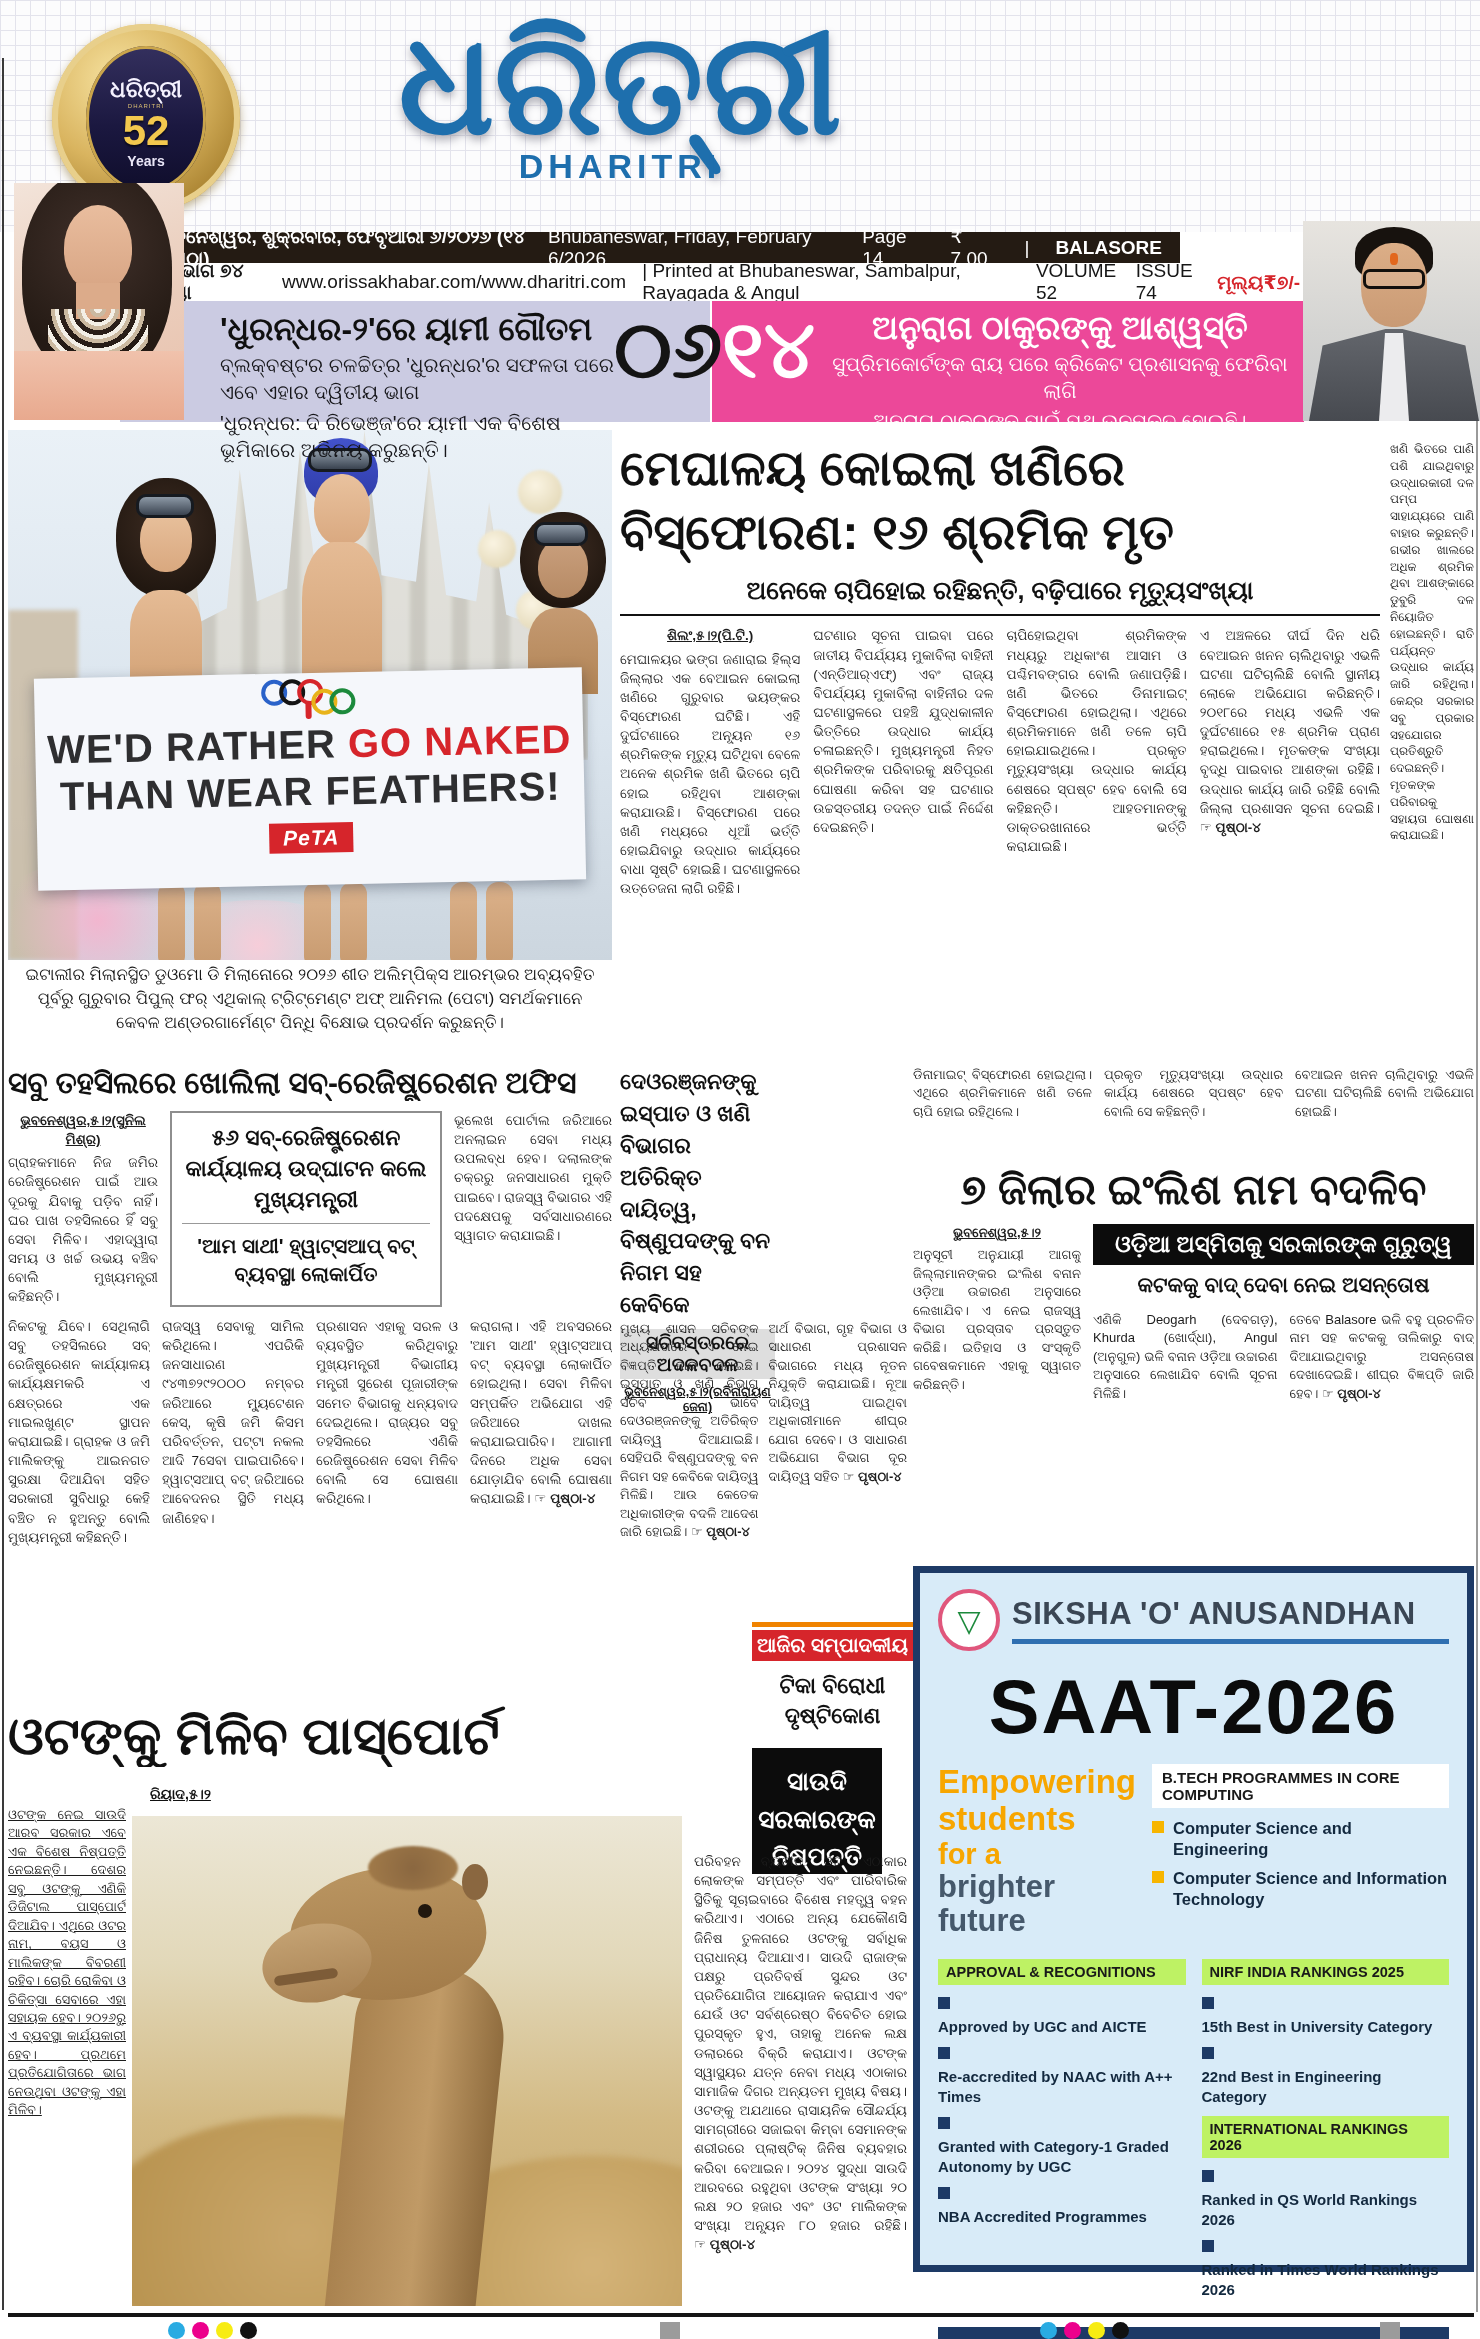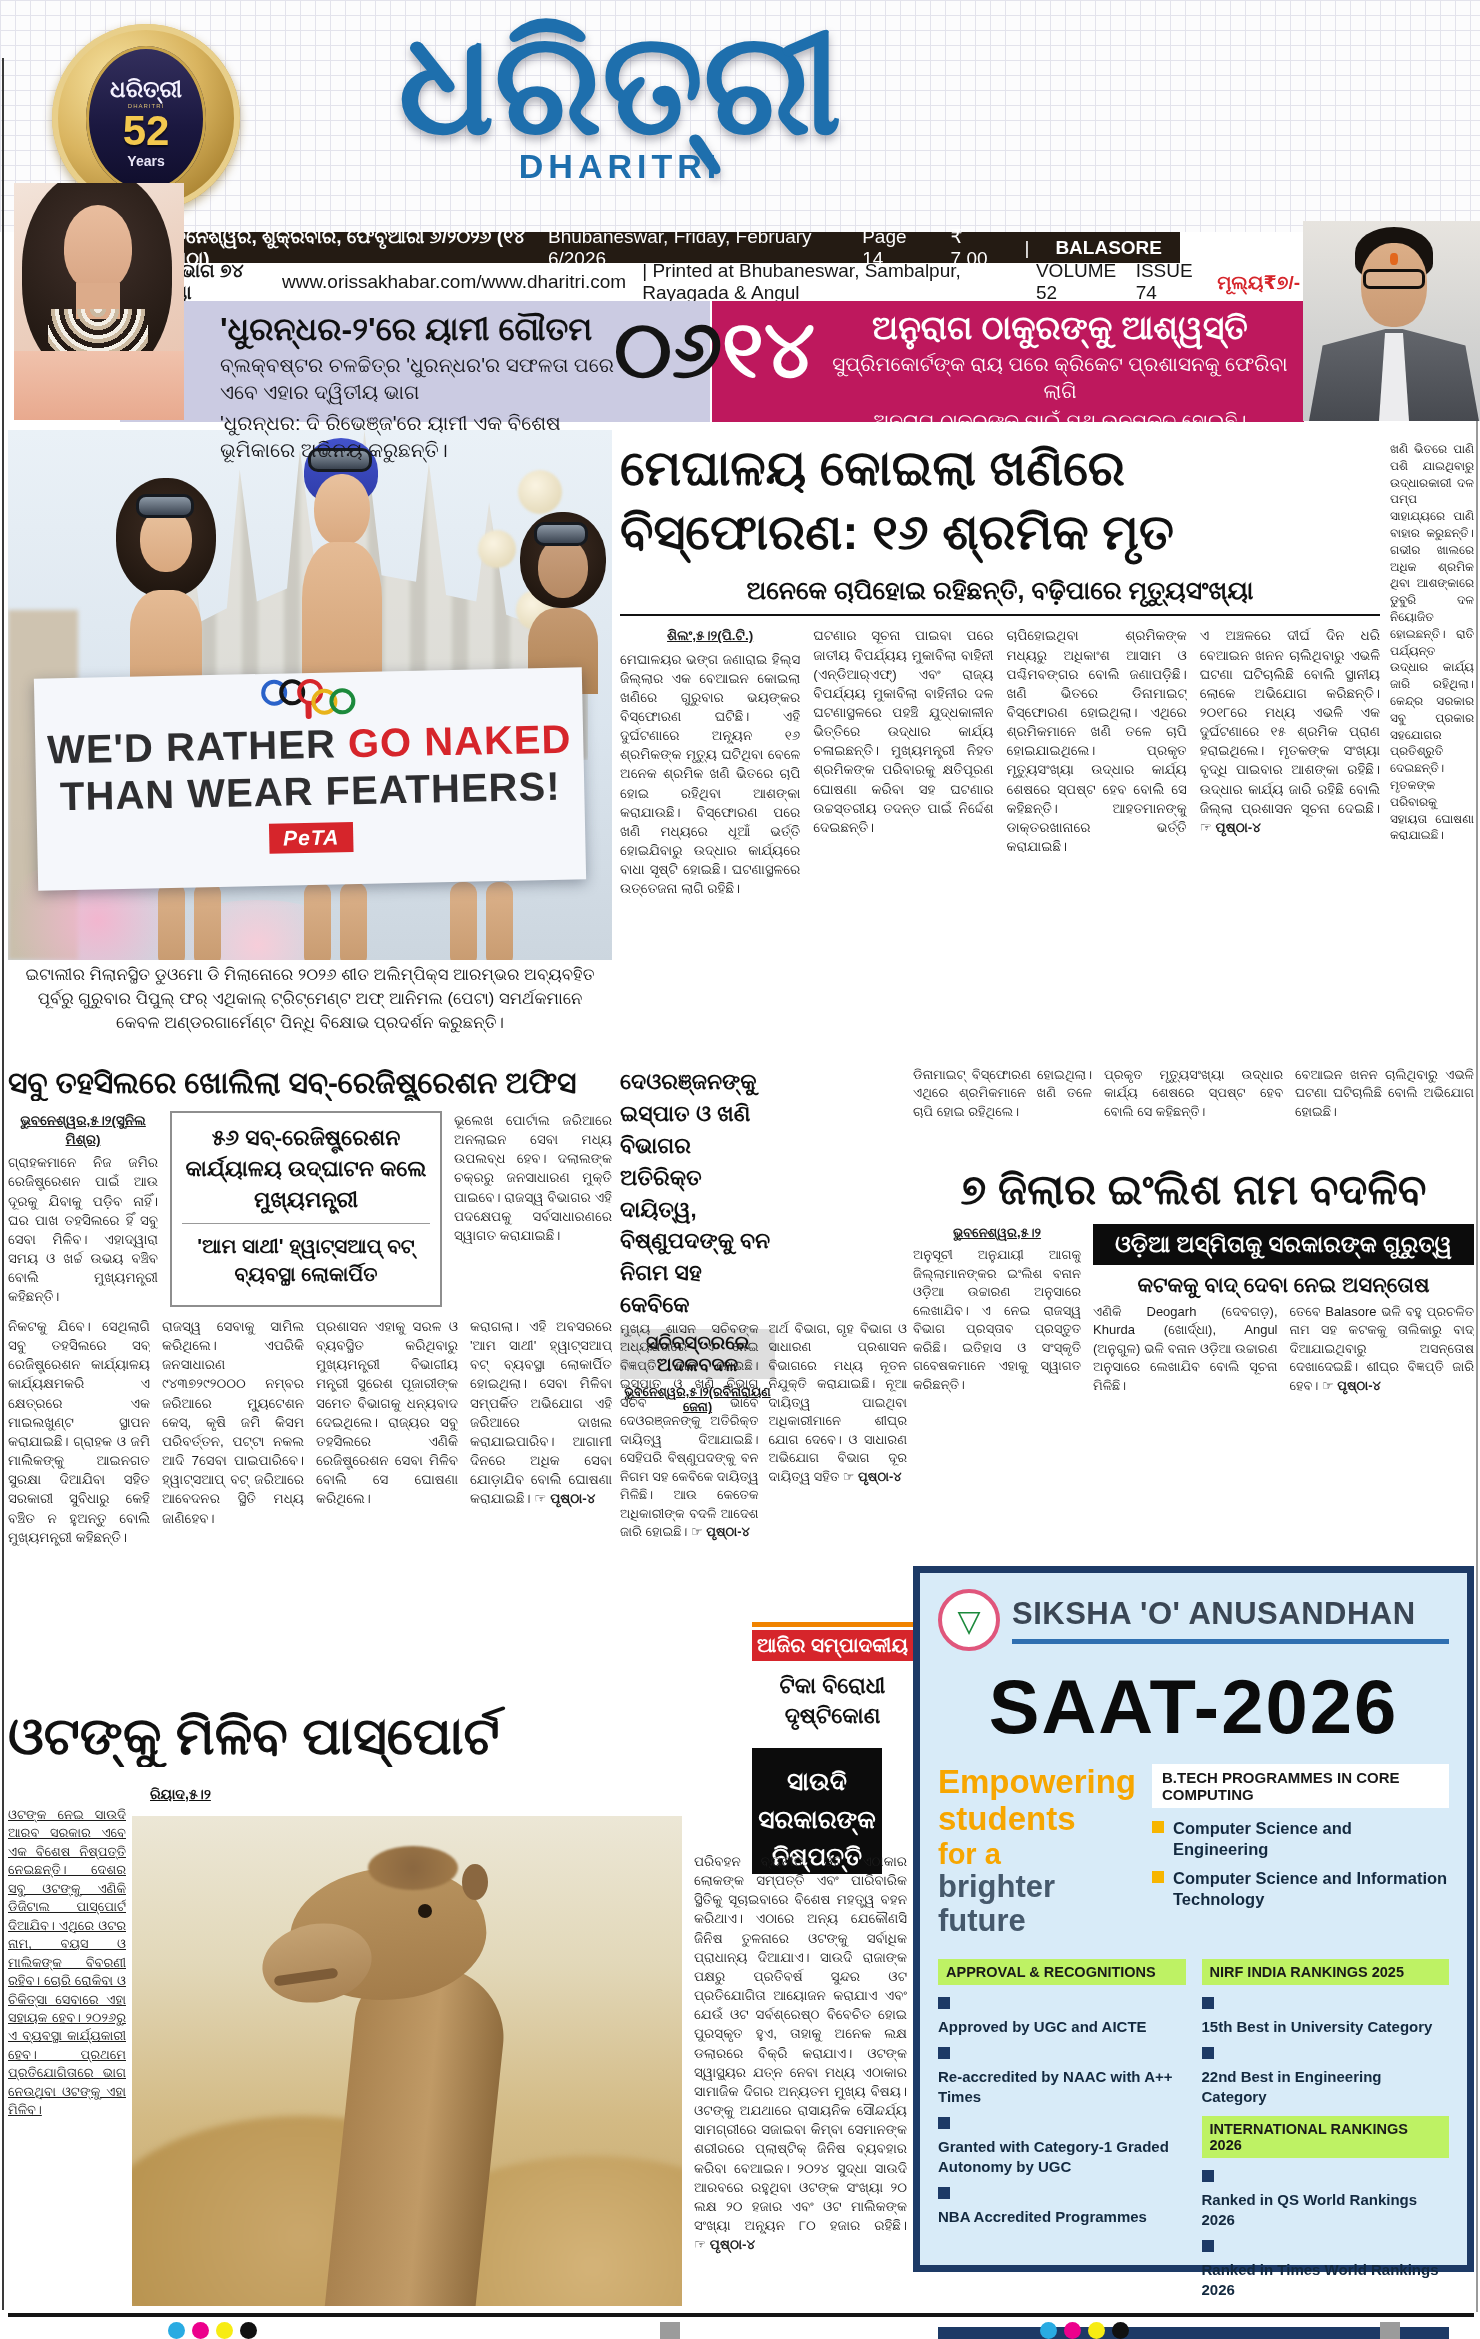--- a/index.html
+++ b/index.html
@@ -76,7 +76,7 @@
   .promo-left h2 { font-size:32px; font-weight:800; color:#101010; }
   .promo-left p { font-size:20px; line-height:1.35; color:#16161a; margin-top:4px; }
   .promo-num-left { left:614px; top:304px; width:96px; font-size:80px; font-weight:800; color:#141414; z-index:4; }
-  .promo-right { left:712px; top:301px; width:592px; height:121px; background:#be185d; z-index:3;
+  .promo-right { left:712px; top:301px; width:592px; height:121px; background:#ec4899; z-index:3;
     color:#fff; padding:8px 14px 8px 118px; text-align:center; }
   .promo-num-right { left:722px; top:304px; width:100px; font-size:80px; font-weight:800; color:#fff; z-index:4; }
   .promo-right h2 { font-size:33px; font-weight:800; }

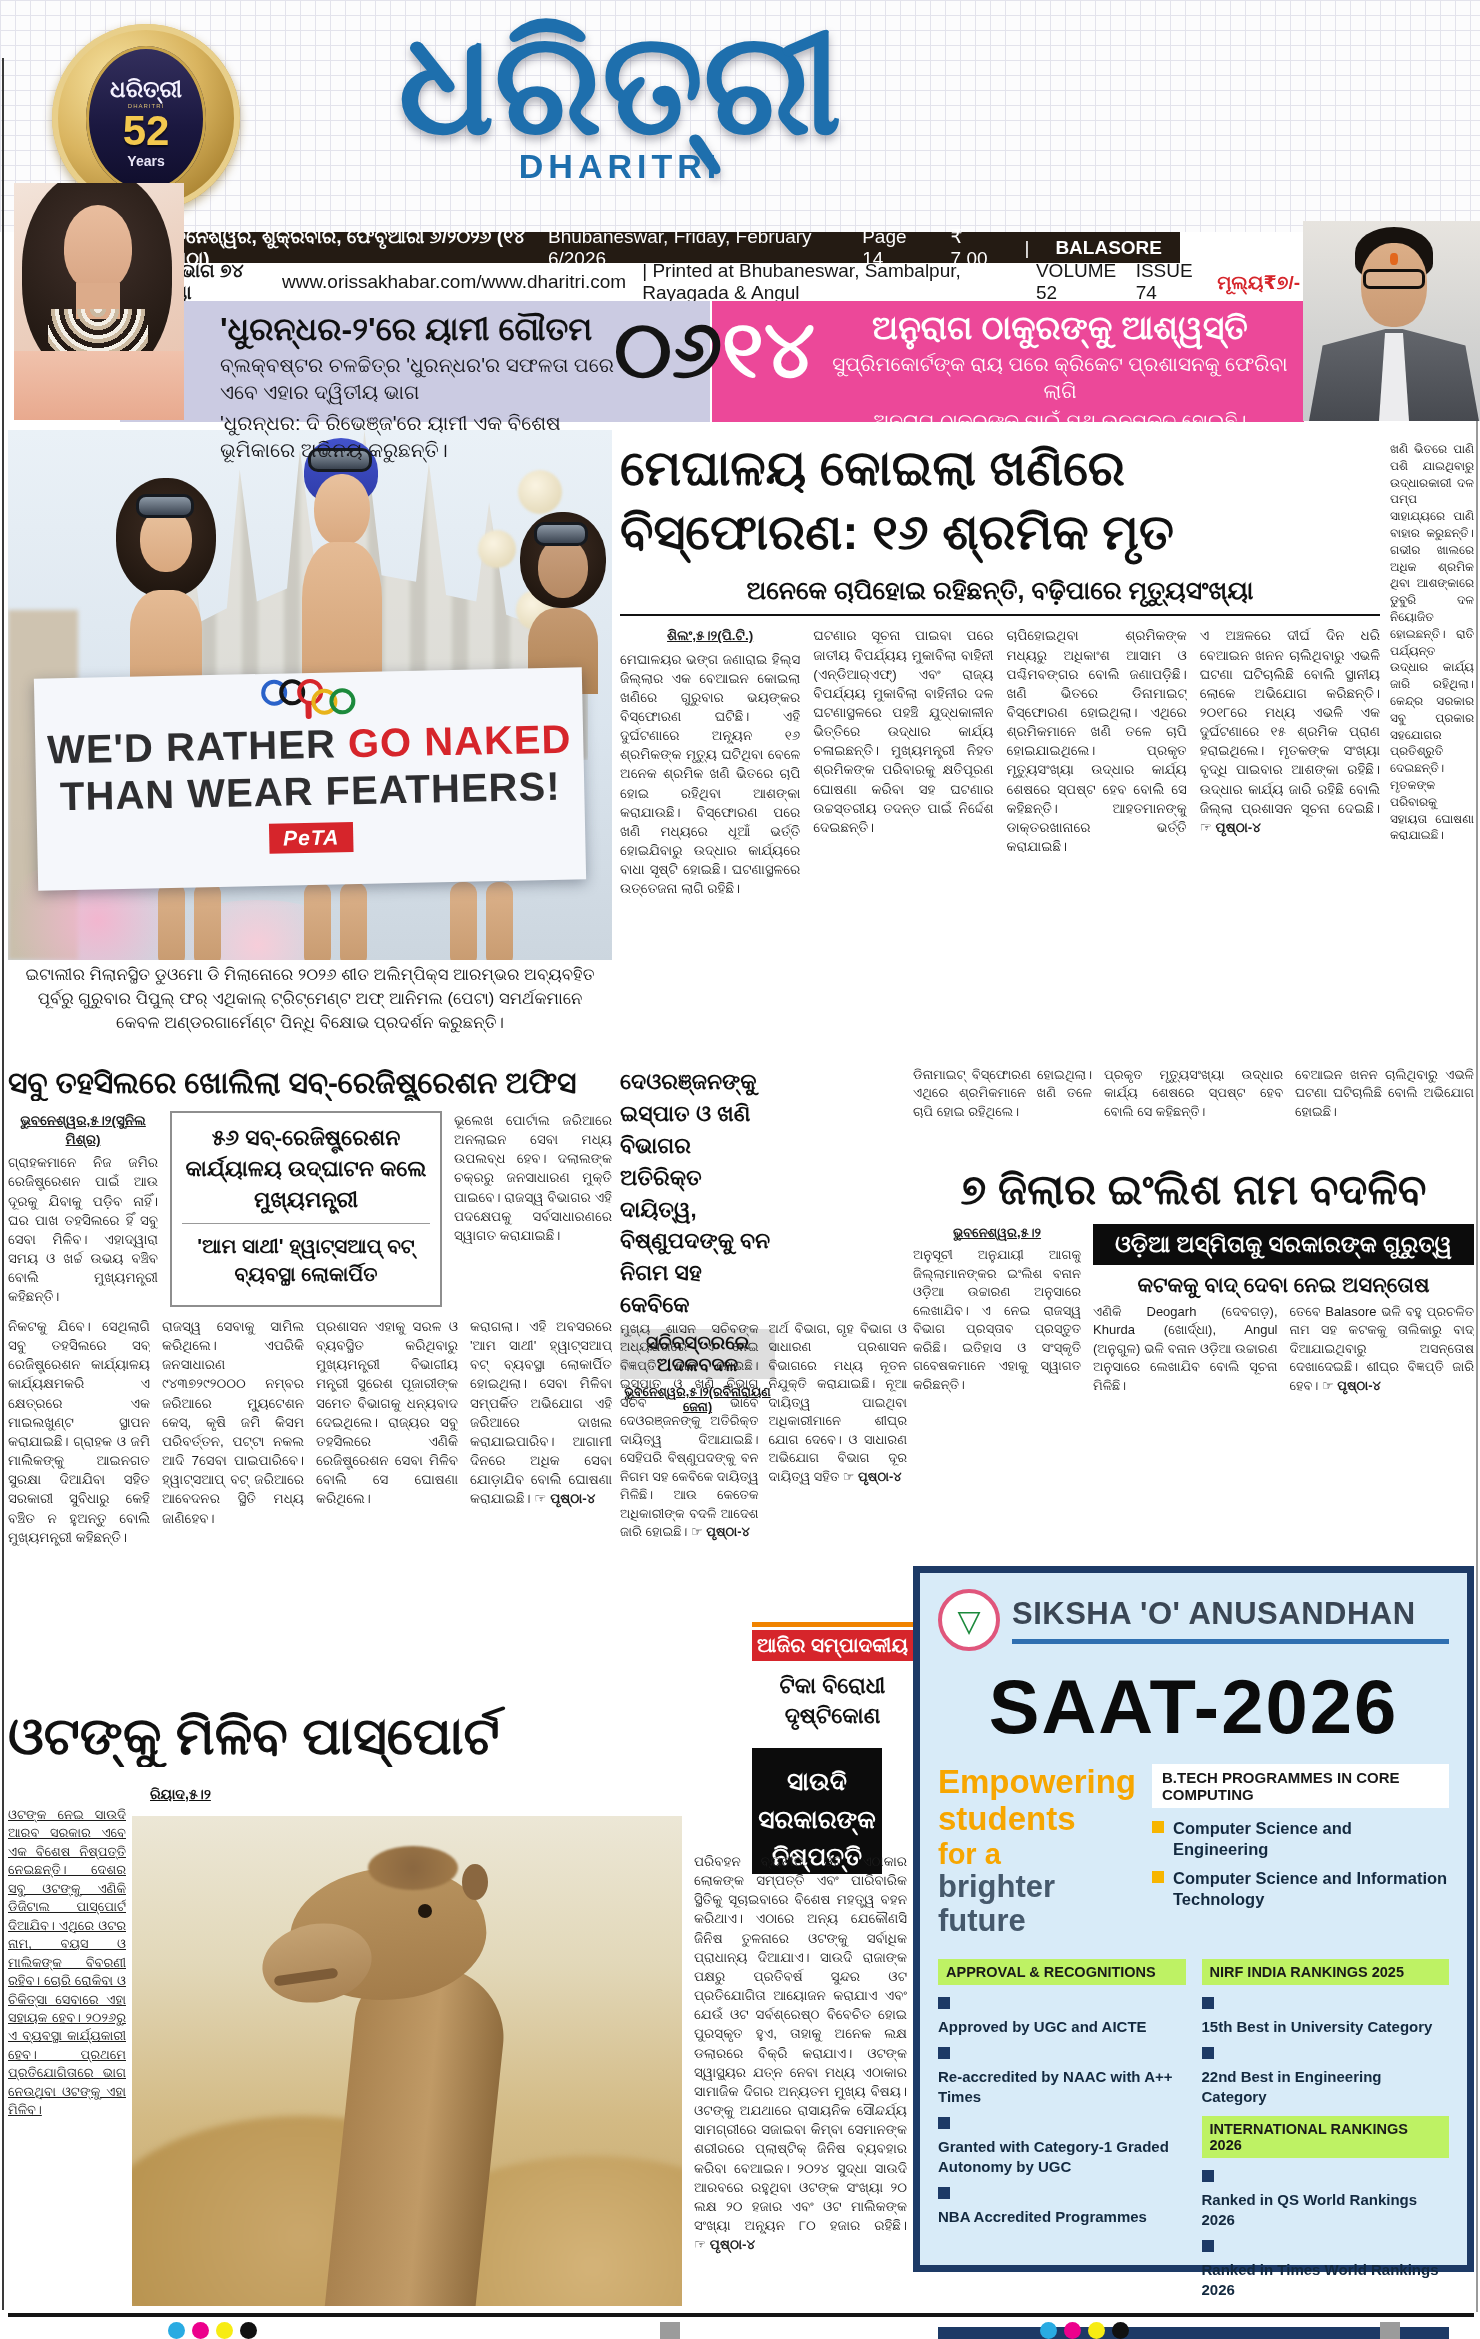--- a/index.html
+++ b/index.html
@@ -172,7 +172,7 @@
   .dist-right .blackbox { font-size:23px; padding:7px 4px; }
   .dist-sub { font-size:21px; font-weight:800; text-align:center; margin:8px 0 6px; }
   .dist-cols { display:flex; gap:12px; }
-  .dist-cols .bodytxt { flex:1; height:212px; font-size:13px; }
+  .dist-cols .bodytxt { flex:1; height:212px; font-size:13px;margin-top:8px; }
 
   
   .camel-headline { left:8px; top:1706px; width:736px; font-size:52px; font-weight:800; white-space:nowrap; overflow:hidden; }

